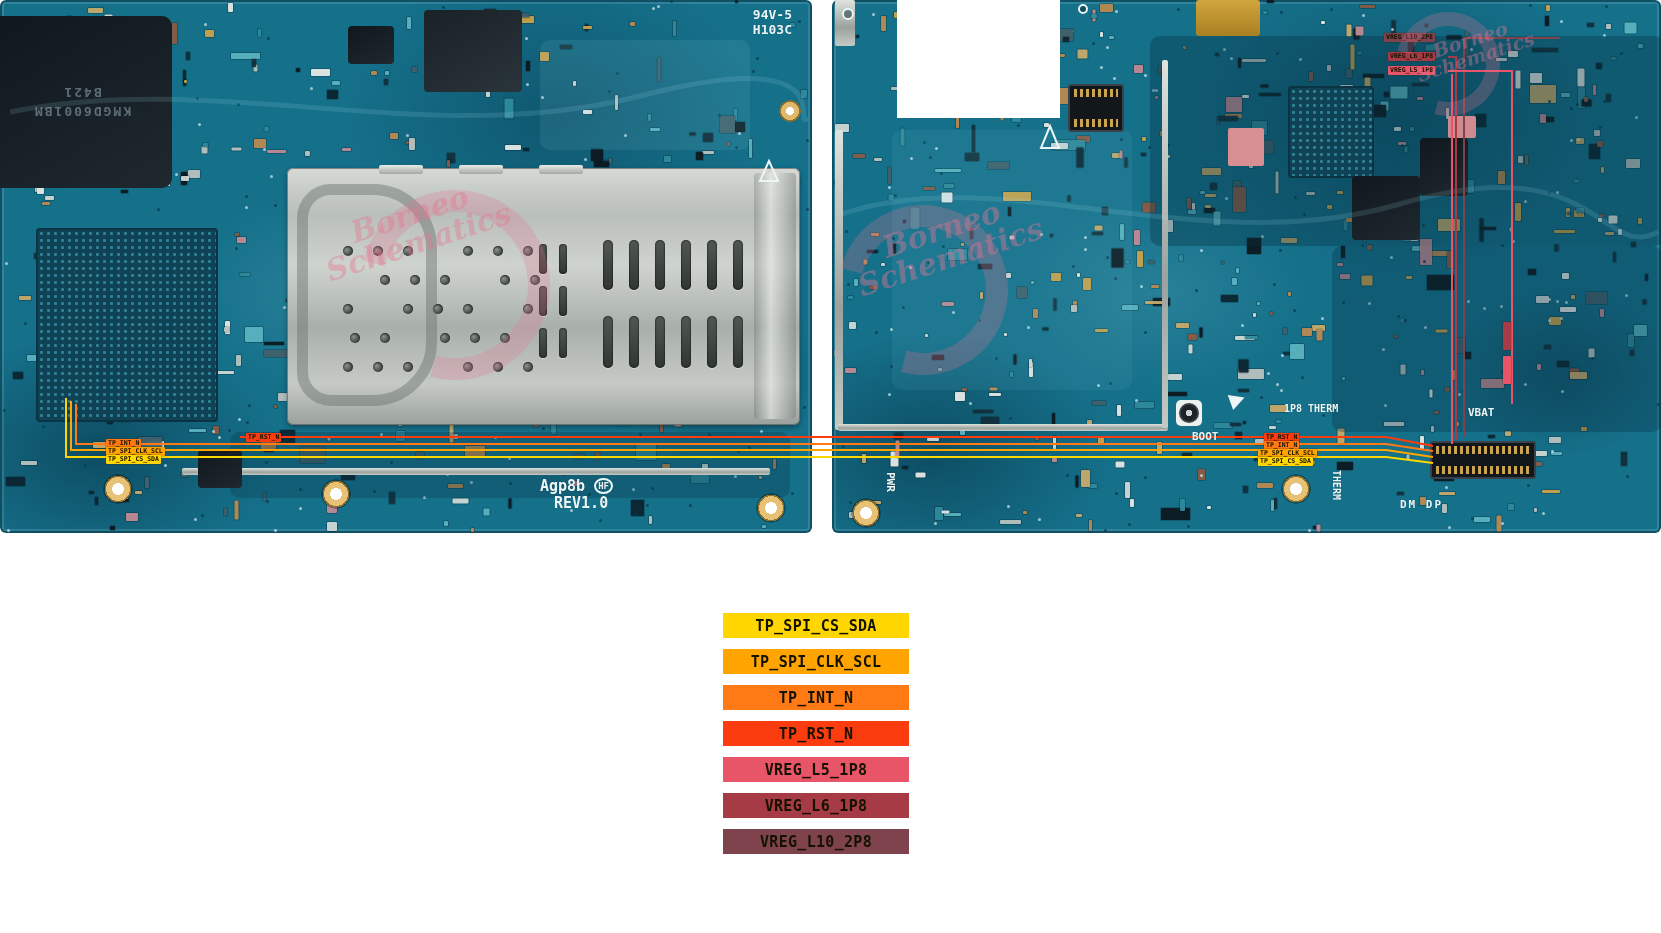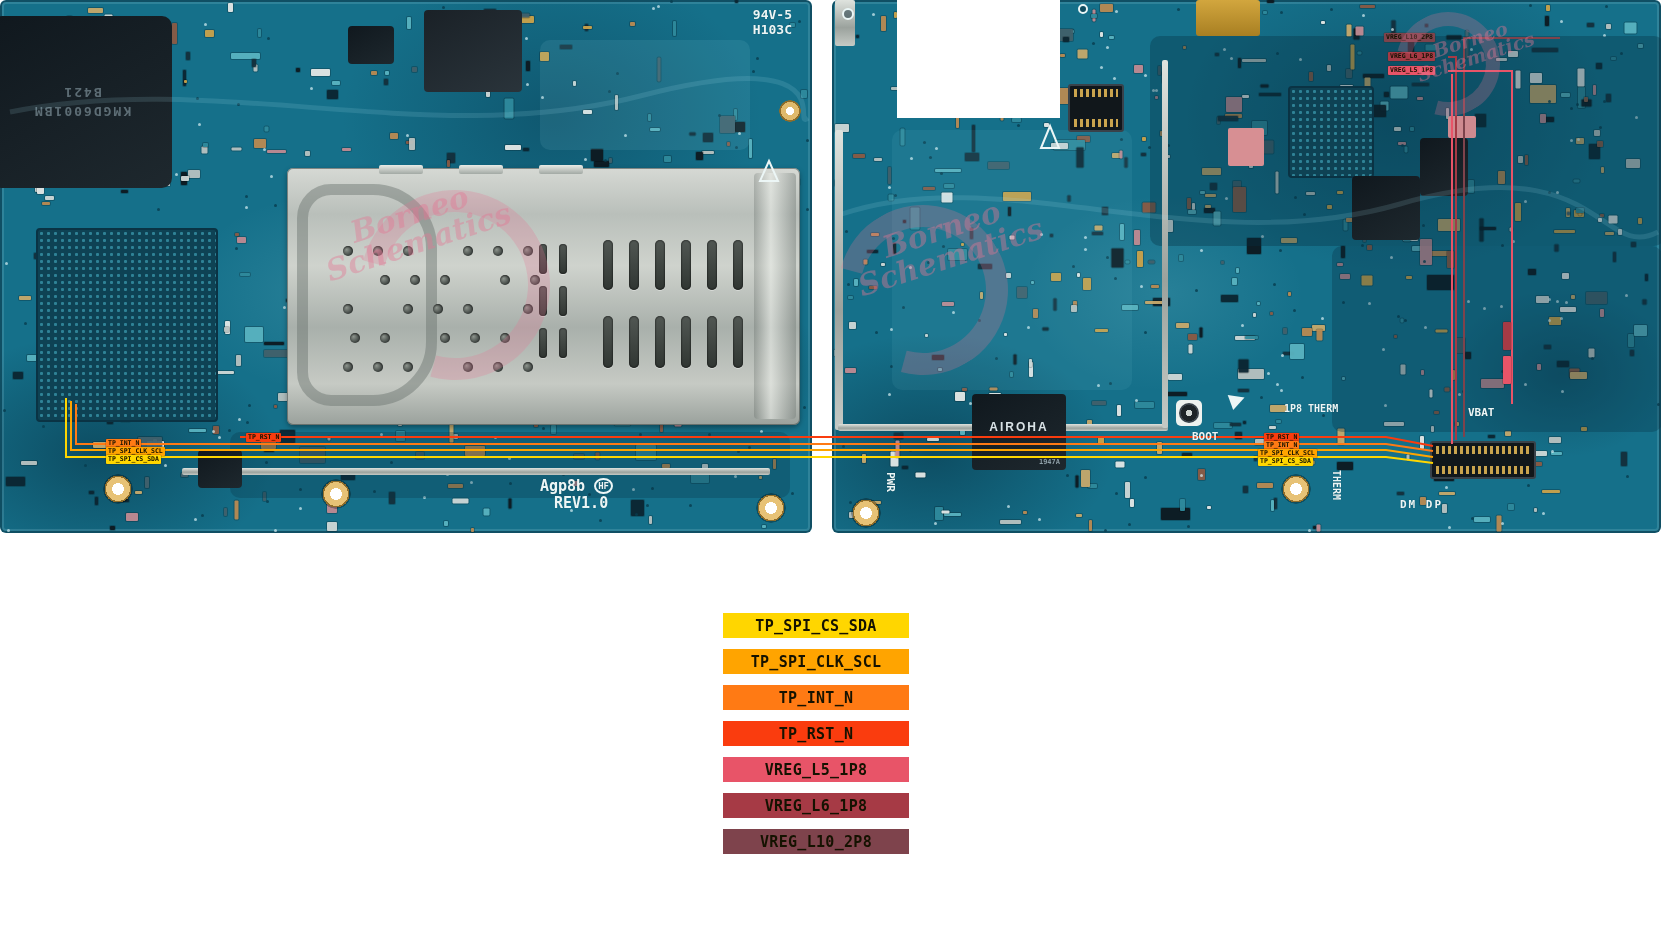--- a/index.html
+++ b/index.html
@@ -1227,10 +1227,6 @@
       <div class="chip" style="left:588px;top:138px;width:48px;height:58px"></div>
       <div class="patch" style="left:396px;top:128px;width:36px;height:38px;background:#d78f93;border-radius:2px"></div>
       <div class="patch" style="left:616px;top:116px;width:28px;height:22px;background:#cf8a90;border-radius:2px"></div>
-      <div class="chip" style="left:140px;top:394px;width:94px;height:76px">
-        <div class="airoha-brand">AIROHA</div>
-        <div class="airoha-code">1947A</div>
-      </div>
       <div class="antenna" style="left:344px;top:400px"></div>
       <div class="arrow" style="left:398px;top:392px"></div>
       <div class="fpc" style="left:598px;top:441px;width:106px;height:38px"></div>

